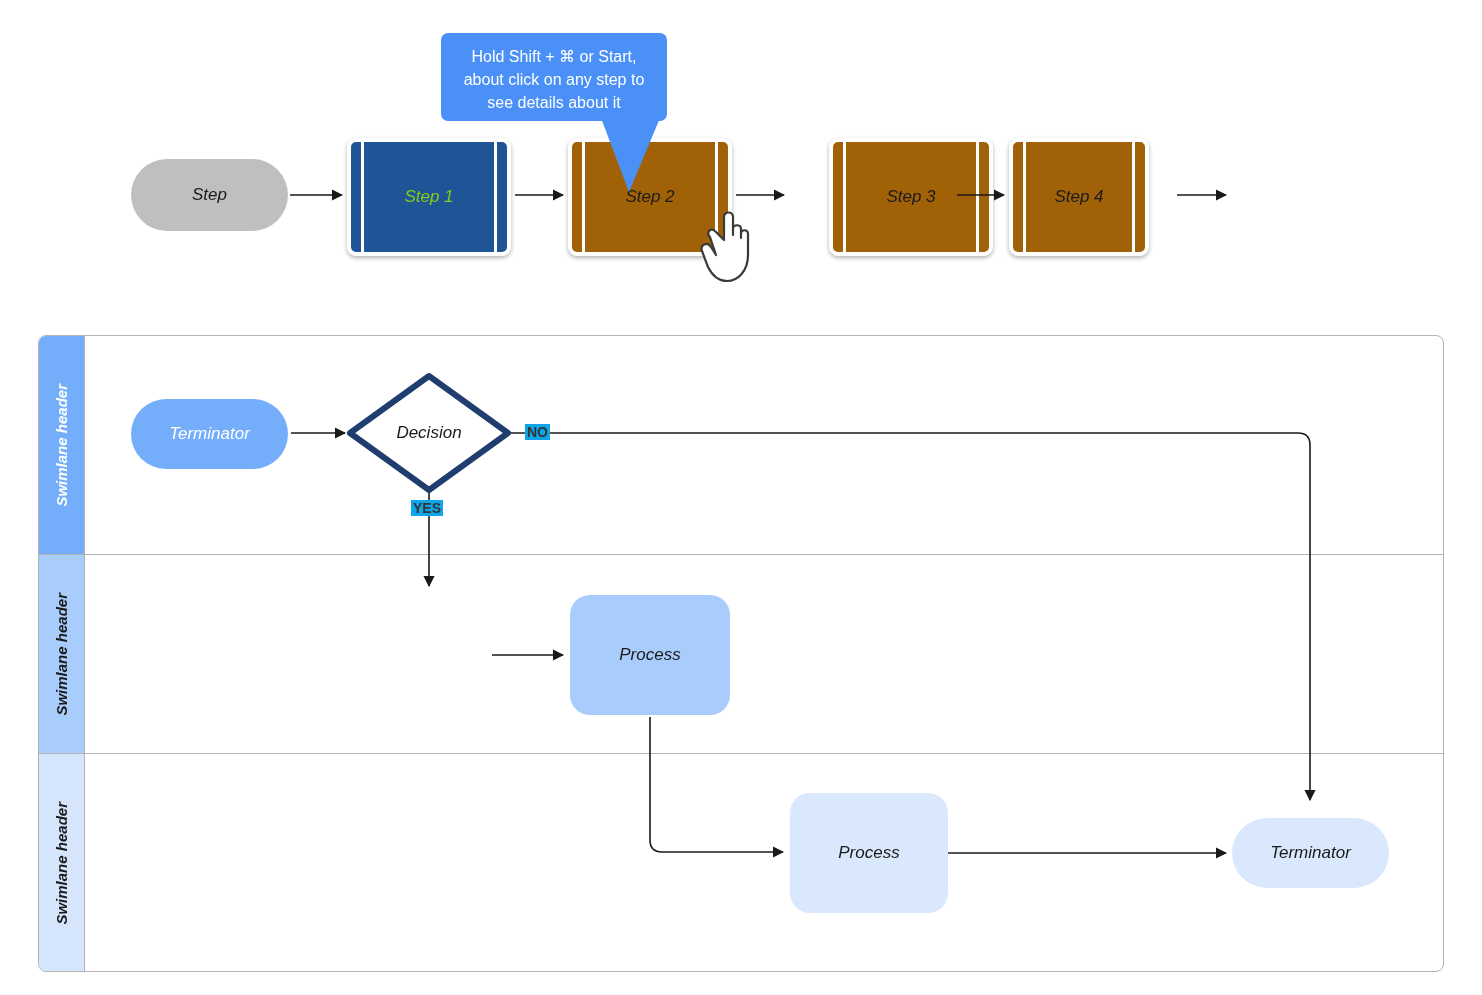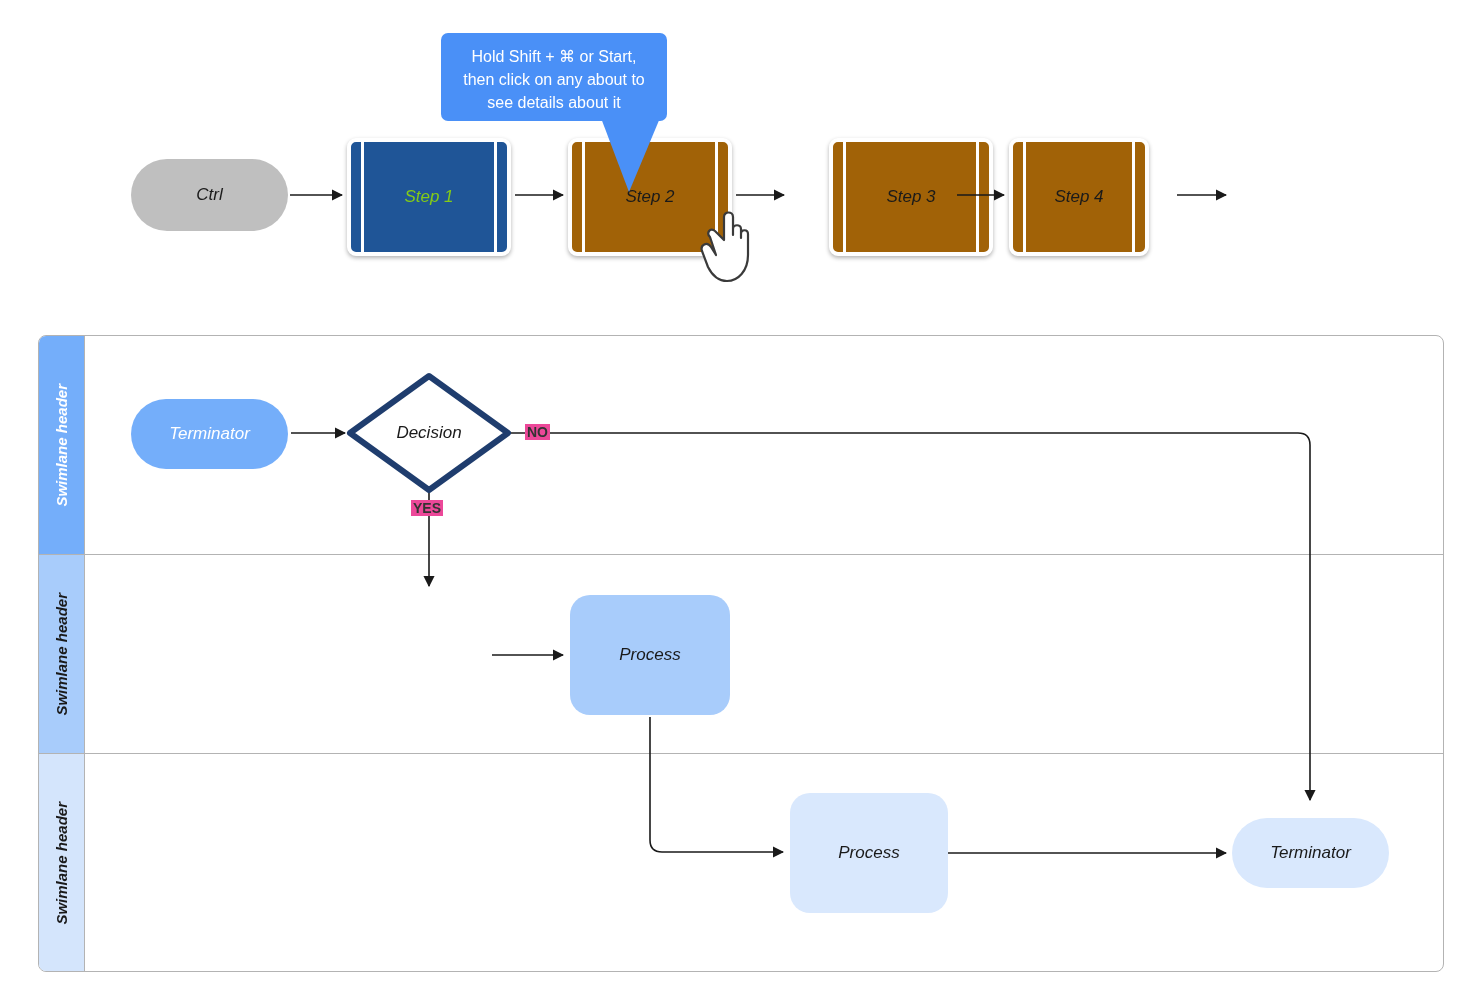--- a/index.html
+++ b/index.html
@@ -203,7 +203,7 @@
 
   <div class="tooltip" style="left:441px; top:33px; width:226px; height:88px;">
     <div>Hold Shift + ⌘ or Start,</div>
-    <div>then click on any about to</div>
+    <div>about click on any step to</div>
     <div>see details about it</div>
   </div>
   <svg class="overlay" width="1482" height="995">

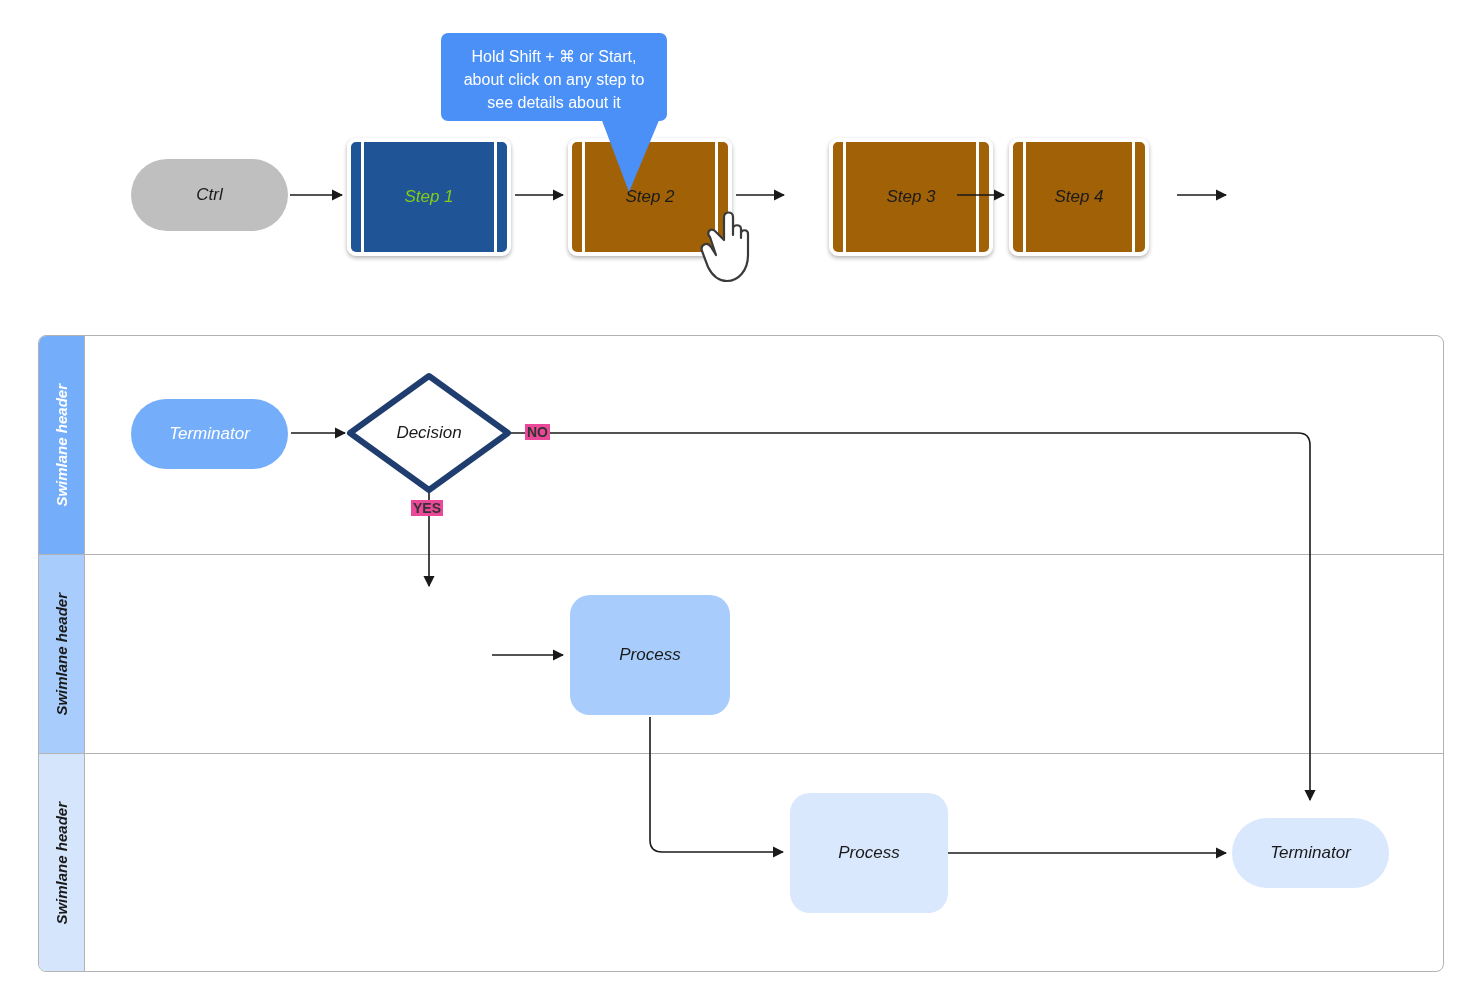--- a/index.html
+++ b/index.html
@@ -157,7 +157,7 @@
 <div id="canvas">
 
   <div class="pill pill-gray" style="left:131px; top:159px; width:157px; height:72px;">
-    <span class="shape-label">Ctrl</span>
+    <span class="shape-label">Step</span>
   </div>
 
   <div class="predef selected" style="left:347px; top:138px; width:164px; height:118px;">

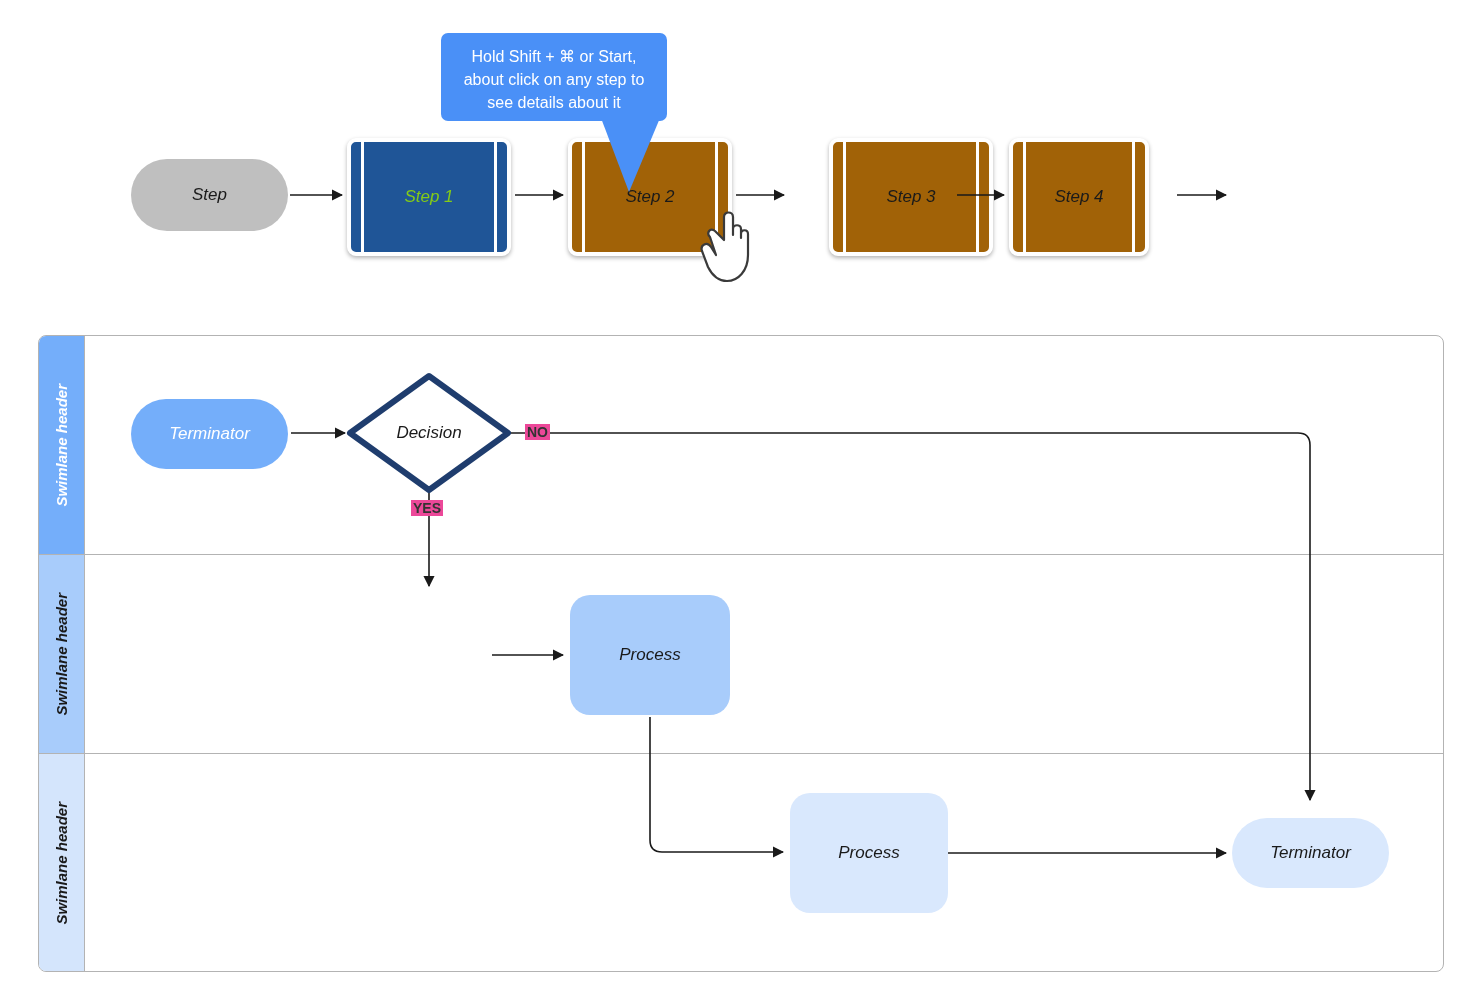--- a/index.html
+++ b/index.html
@@ -136,7 +136,7 @@
     font-size: 14px;
     font-weight: bold;
     color: #333333;
-    background: #ec4899;
+    background: #0ea5e9;
     padding: 0 2px;
     white-space: nowrap;
   }

